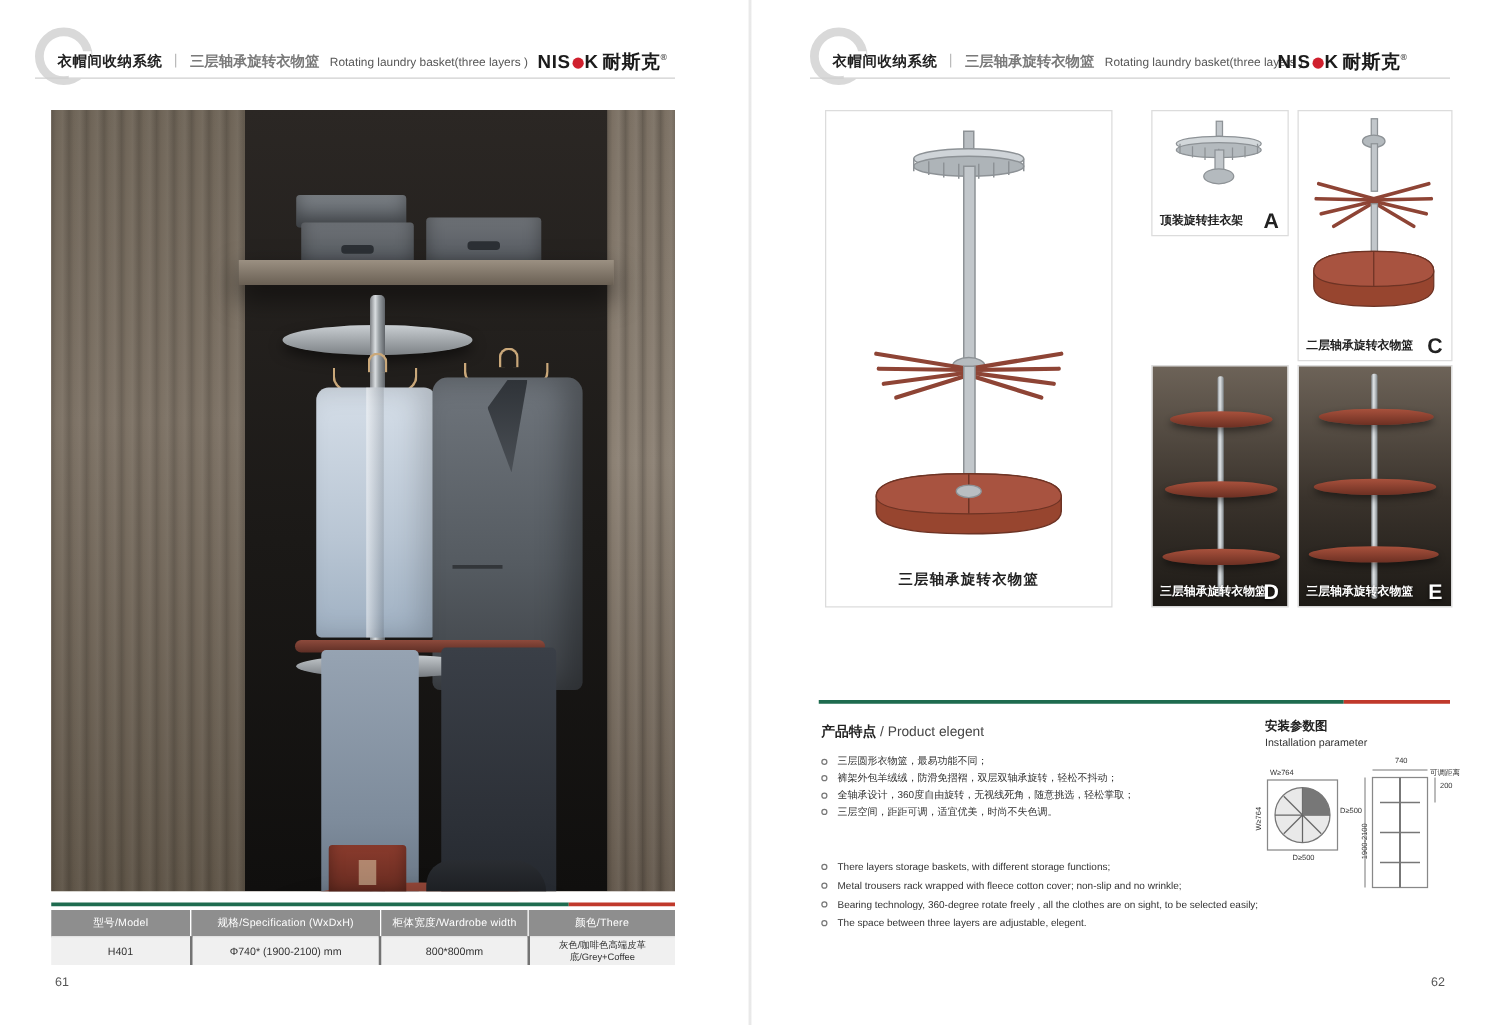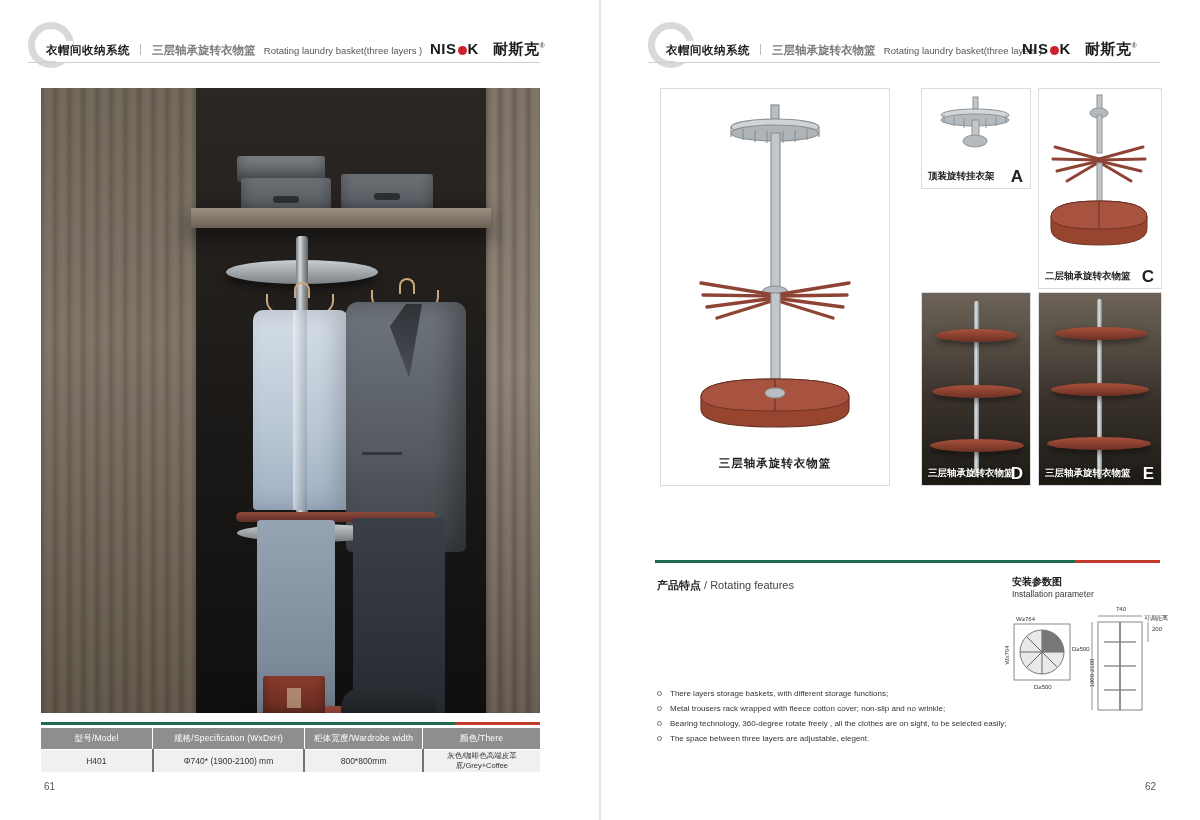--- a/index.html
+++ b/index.html
@@ -113,7 +113,7 @@
     margin: 0 1px;
     vertical-align: -1px;
   }
-  .brand .cn { color: #1b1b1b; margin-left: 14px; }
+  .brand .cn { color: #1b1b1b; margin-left: 3px; }
   .brand .tm { font-size: 7px; vertical-align: super; color: #555; }
   .hdr-rule {
     position: absolute;

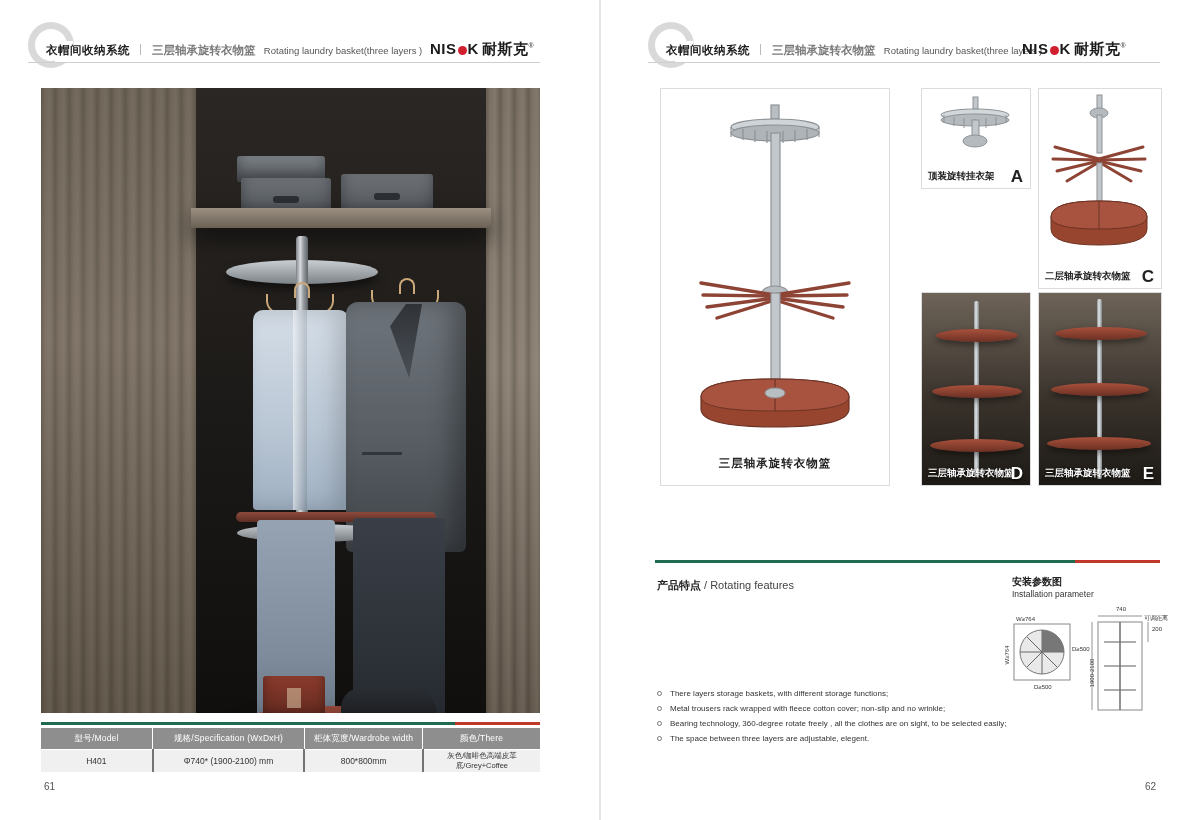--- a/index.html
+++ b/index.html
@@ -696,7 +696,7 @@
 
     <div class="feat-title" style="left:57px">
       <span>产品特点</span>
-      <span class="en">/ Rotating features</span>
+      <span class="en">/ Product elegent</span>
     </div>
 
 

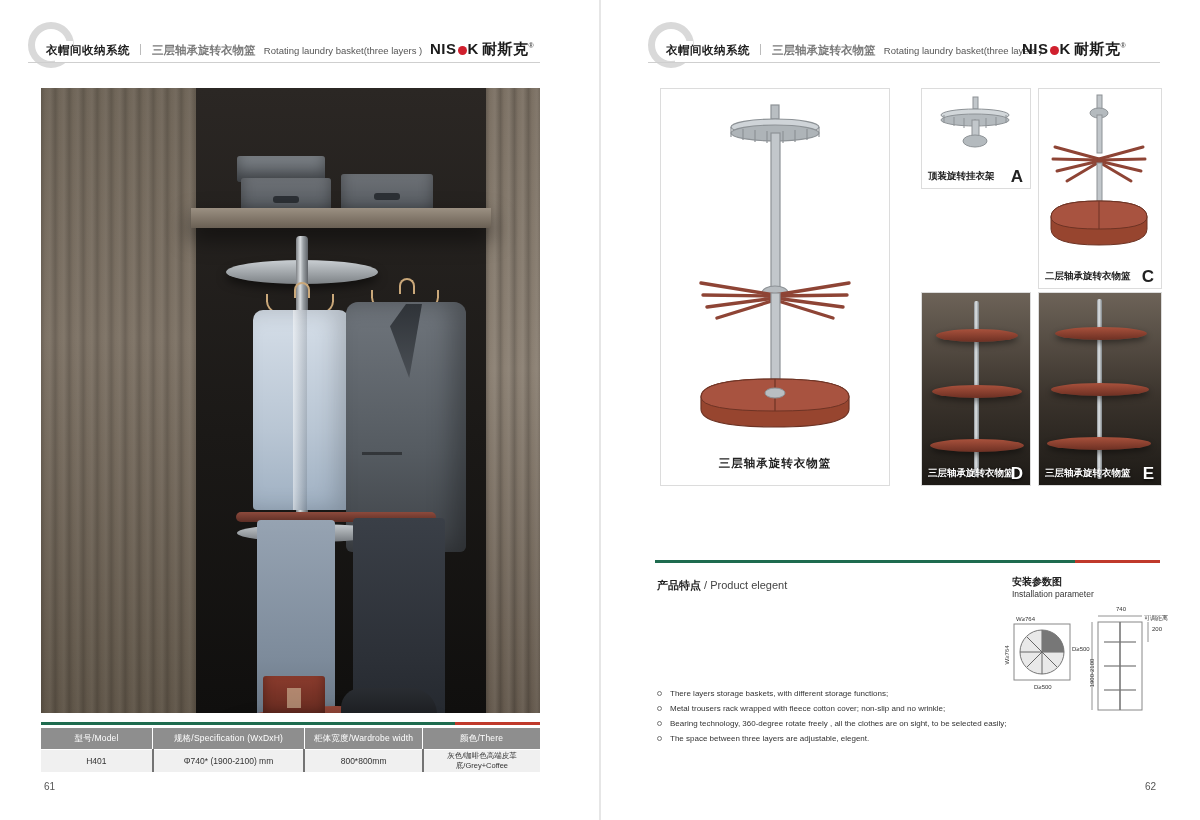--- a/index.html
+++ b/index.html
@@ -699,6 +699,12 @@
       <span class="en">/ Product elegent</span>
     </div>
 
+    <ul class="feat-list" style="left:57px">
+      <li>三层圆形衣物篮，最易功能不同；</li>
+      <li>裤架外包羊绒绒，防滑免摺褶，双层双轴承旋转，轻松不抖动；</li>
+      <li>全轴承设计，360度自由旋转，无视线死角，随意挑选，轻松掌取；</li>
+      <li>三层空间，距距可调，适宜优美，时尚不失色调。</li>
+    </ul>
 
     <ul class="feat-list en-list" style="left:57px">
       <li>There layers storage baskets, with different storage functions;</li>

